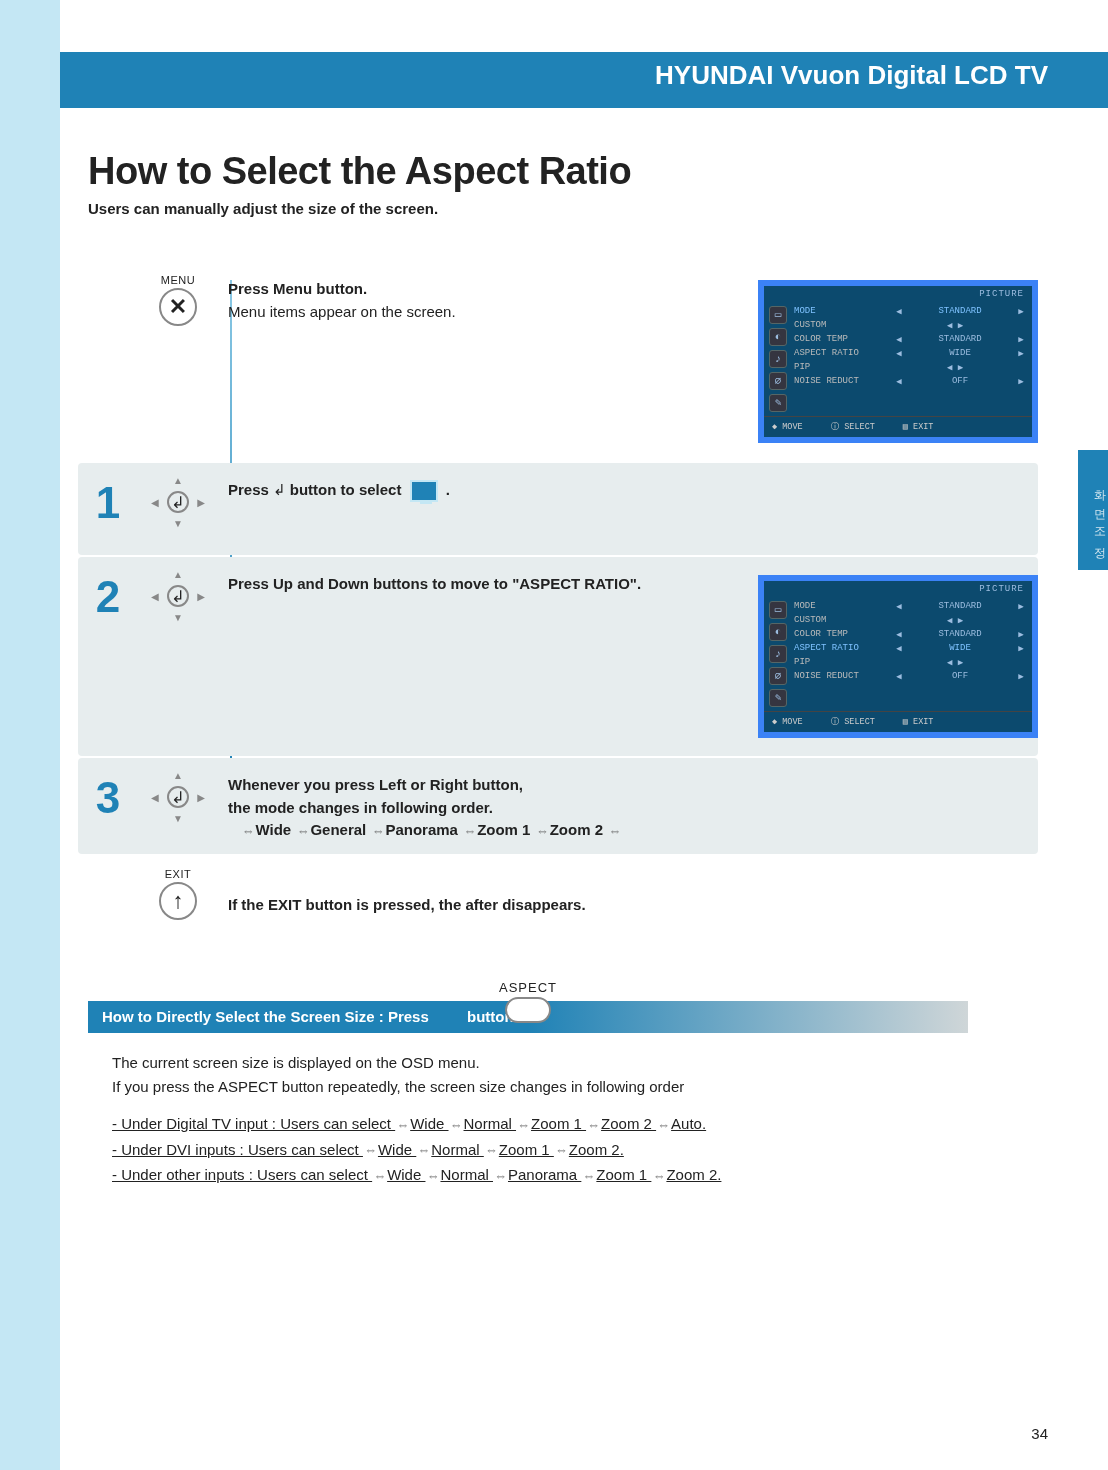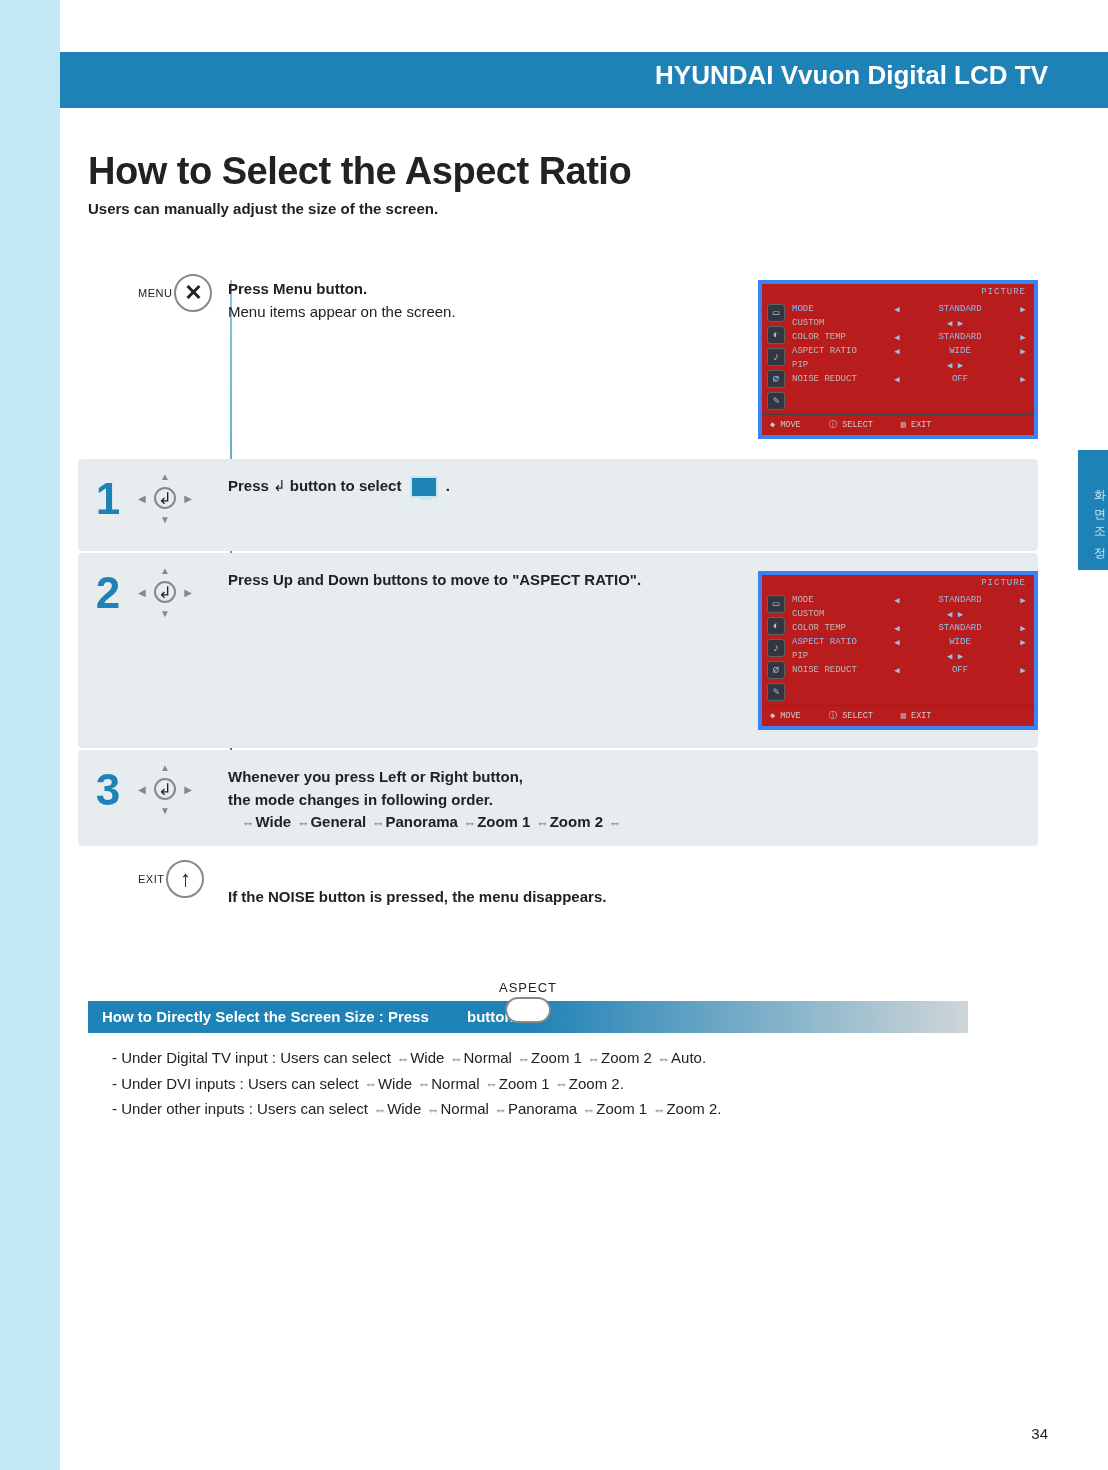--- a/index.html
+++ b/index.html
@@ -72,6 +72,7 @@
   .step-icon {
     width: 80px;
     display: flex;
+    flex-direction: column;
     align-items: center;
     gap: 2px;
   }

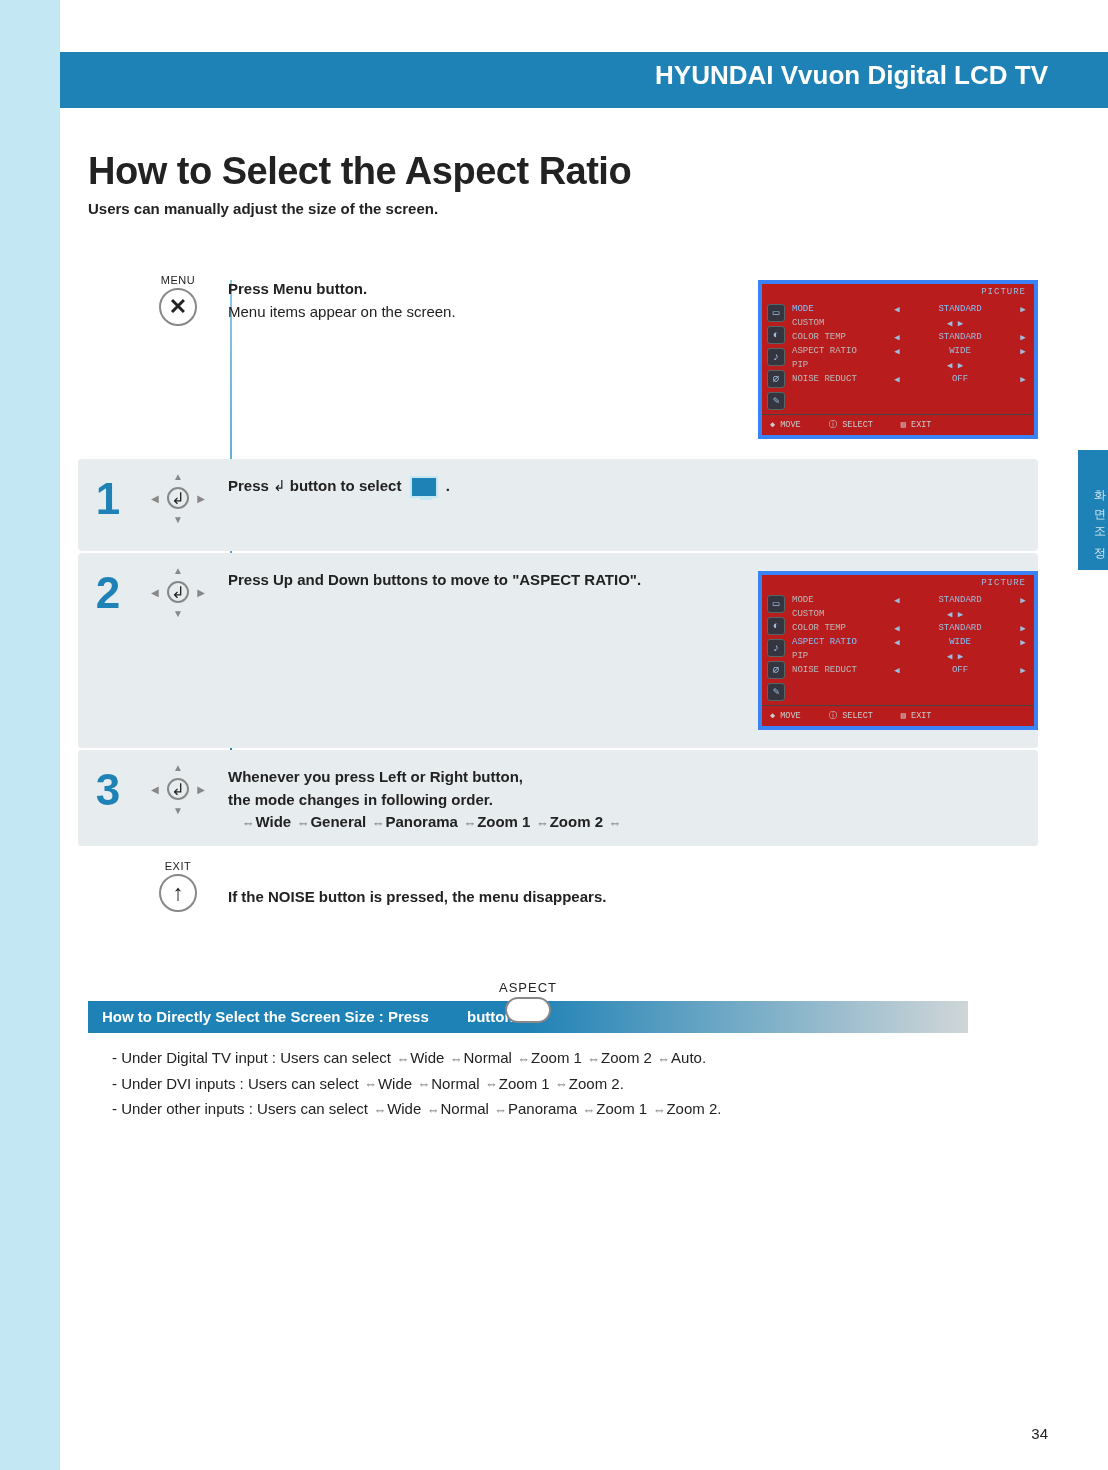--- a/index.html
+++ b/index.html
@@ -154,8 +154,8 @@
   }
   .osd {
     width: 280px;
-    background: #b91c1c;
-    border: 4px solid #3b82f6;
+    background: #0c4a6e;
+    border: 6px solid #3b82f6;
     color: #bbb;
     font-family: "Courier New", monospace;
     font-size: 9px;

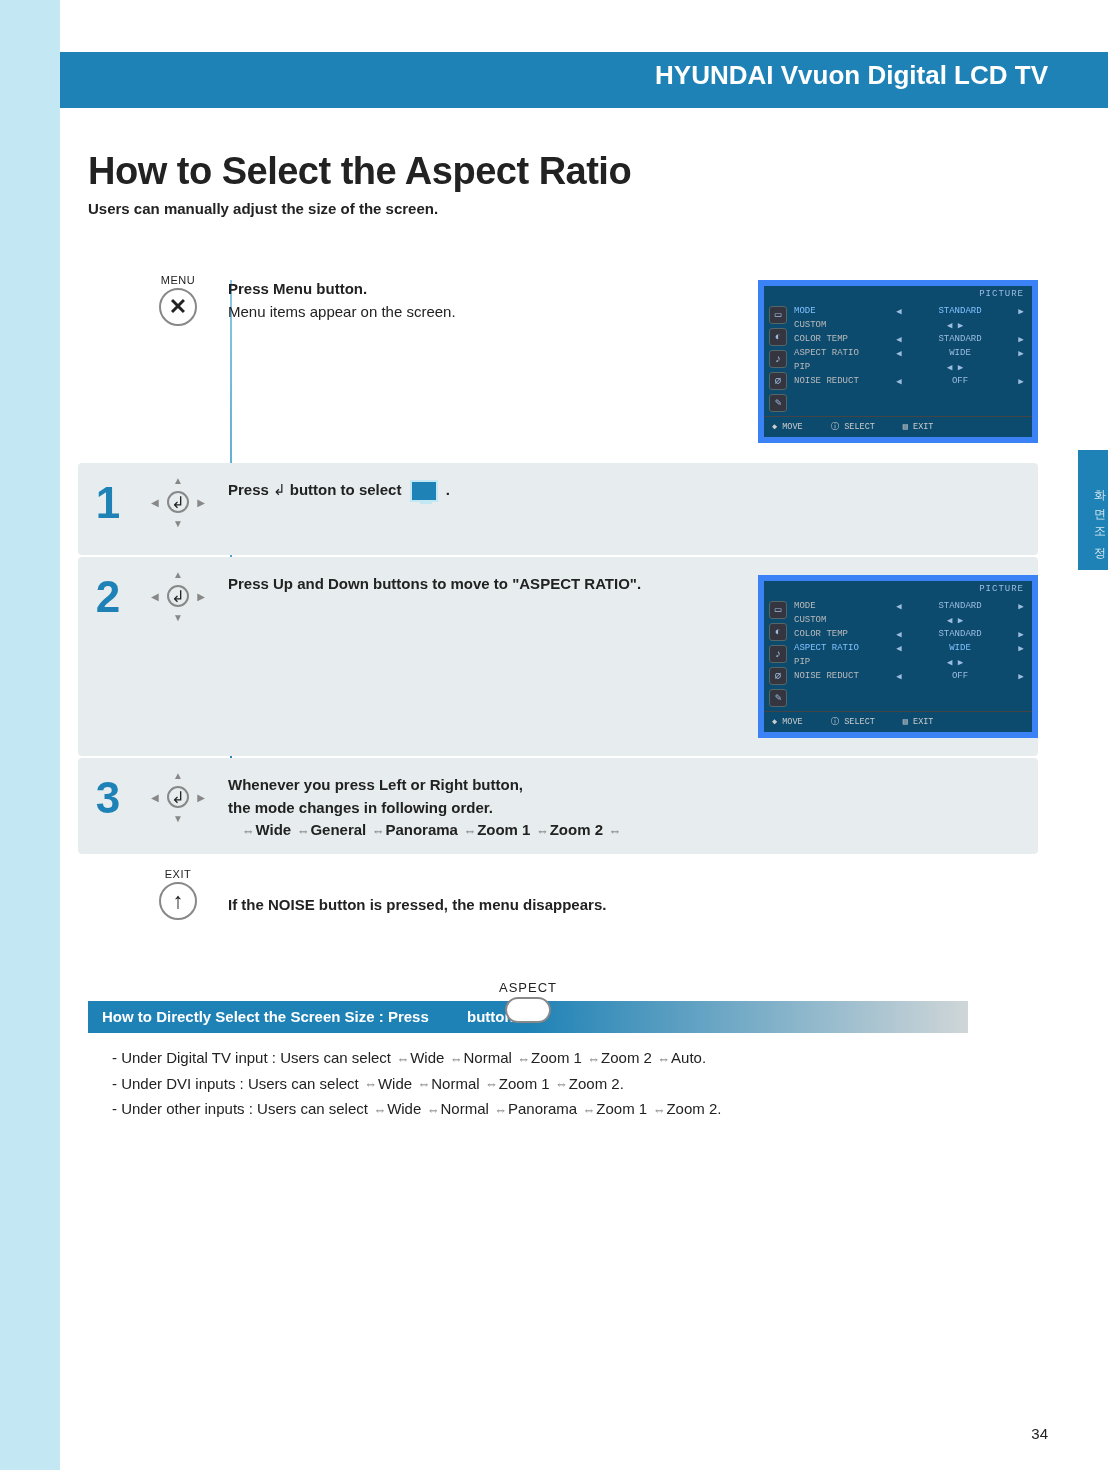--- a/index.html
+++ b/index.html
@@ -491,7 +491,7 @@
     </div>
     <div class="step-text">
       <br>
-      <span>If the NOISE button is pressed, the menu disappears.</span>
+      <span>If the EXIT button is pressed, the after disappears.</span>
     </div>
   </div>
 

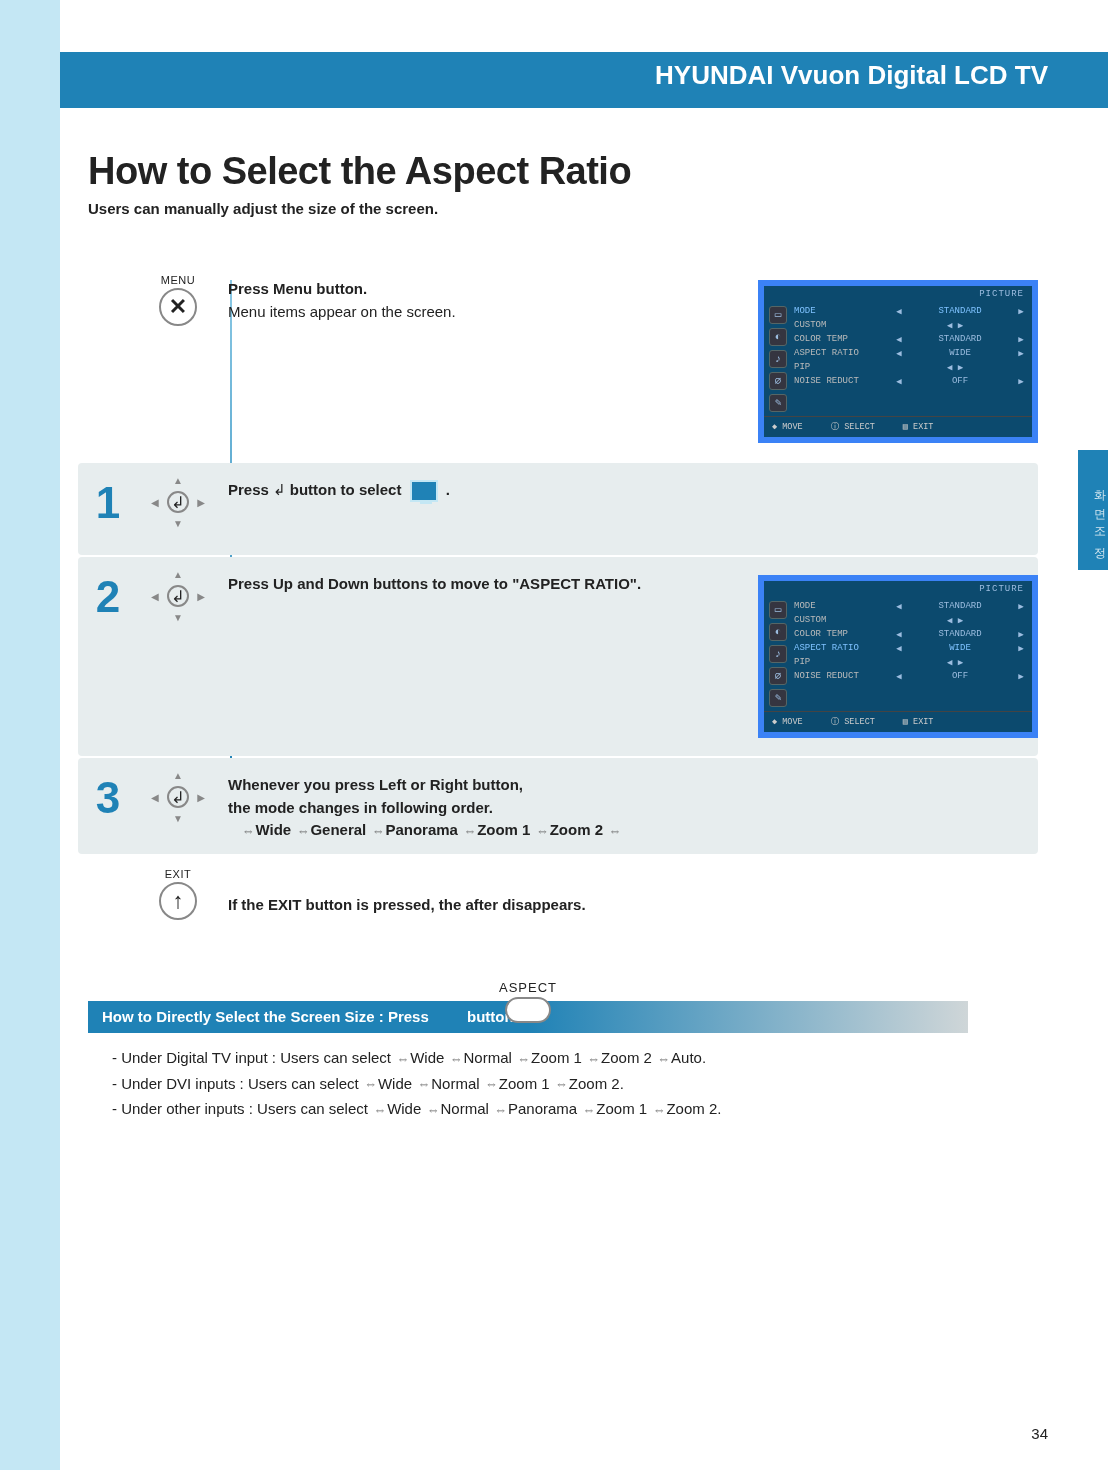--- a/index.html
+++ b/index.html
@@ -506,6 +506,10 @@
     <span>How to Directly Select the Screen Size : Press</span>
     <span class="after-icon">button.</span>
   </div>
+  <div class="bottom-text">
+    <span>The current screen size is displayed on the OSD menu.</span><br>
+    <span>If you press the ASPECT button repeatedly, the screen size changes in following order</span>
+  </div>
   <ul class="bullets" id="bullets">
       <li>-  Under Digital TV input : Users can select <span class="cycle-ico">⇔</span>Wide <span class="cycle-ico">⇔</span>Normal <span class="cycle-ico">⇔</span>Zoom 1 <span class="cycle-ico">⇔</span>Zoom 2 <span class="cycle-ico">⇔</span>Auto.</li>
       <li>-  Under DVI inputs : Users can select <span class="cycle-ico">⇔</span>Wide <span class="cycle-ico">⇔</span>Normal <span class="cycle-ico">⇔</span>Zoom 1 <span class="cycle-ico">⇔</span>Zoom 2.</li>

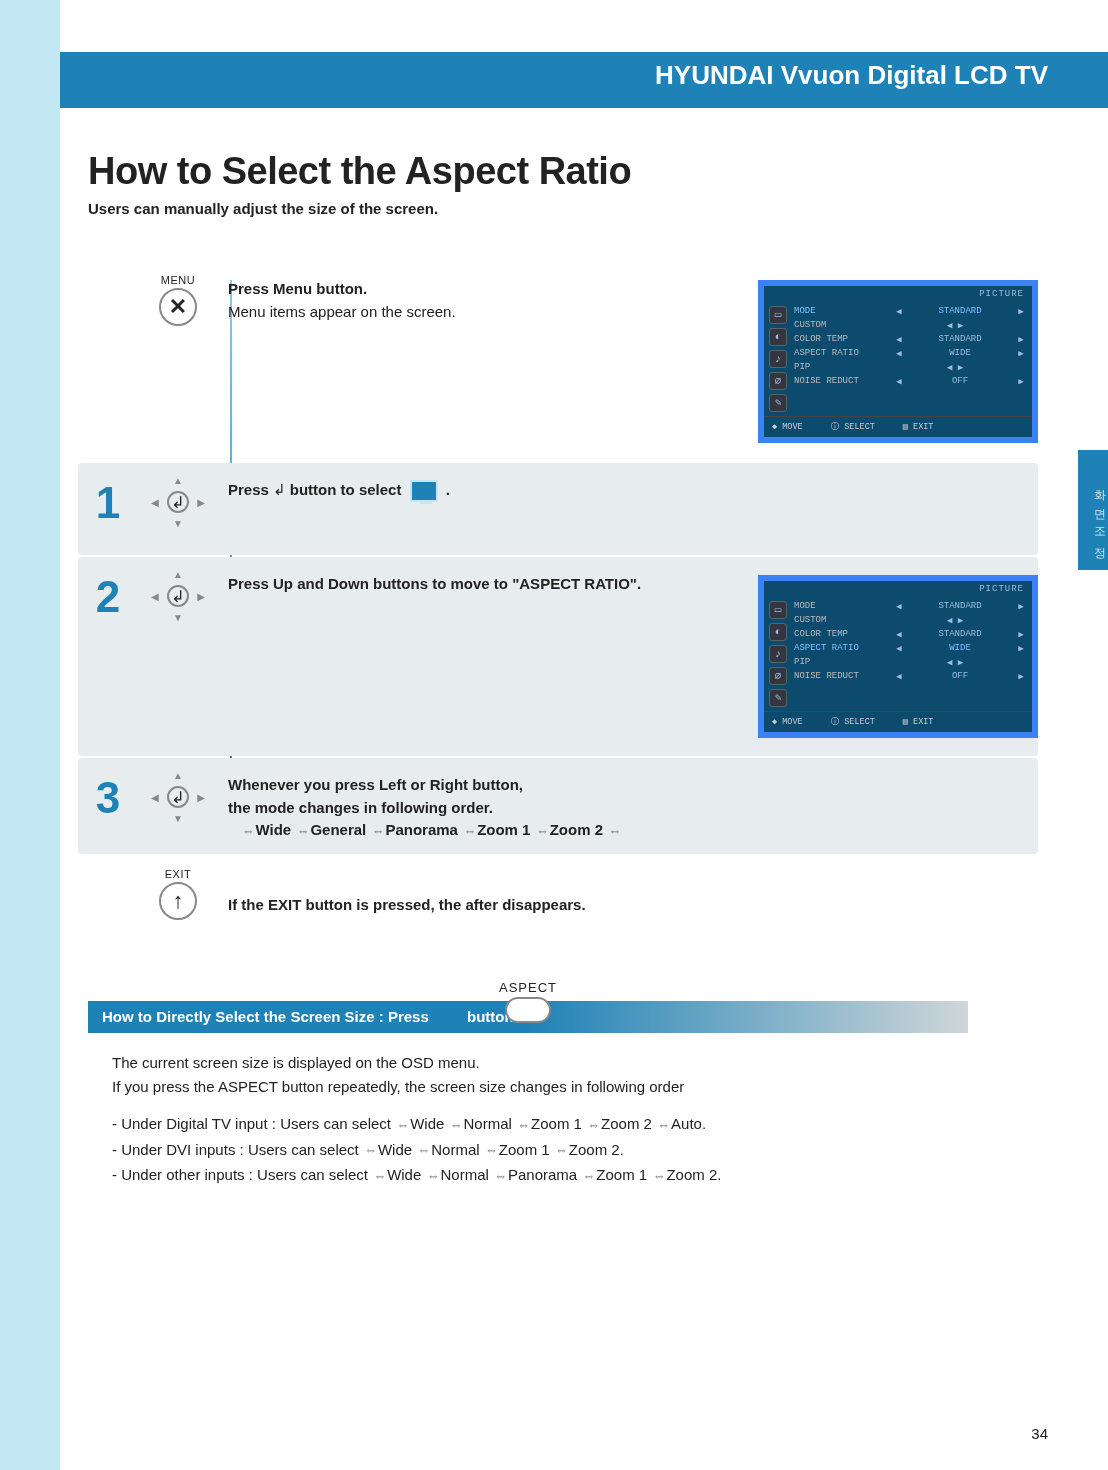--- a/index.html
+++ b/index.html
@@ -281,7 +281,7 @@
     font-size: 15px;
     line-height: 1.7;
   }
-  .bullets li { list-style: none; }
+  .bullets li { list-style: none; text-decoration: underline; }
   .page-num {
     position: absolute;
     right: 60px;

